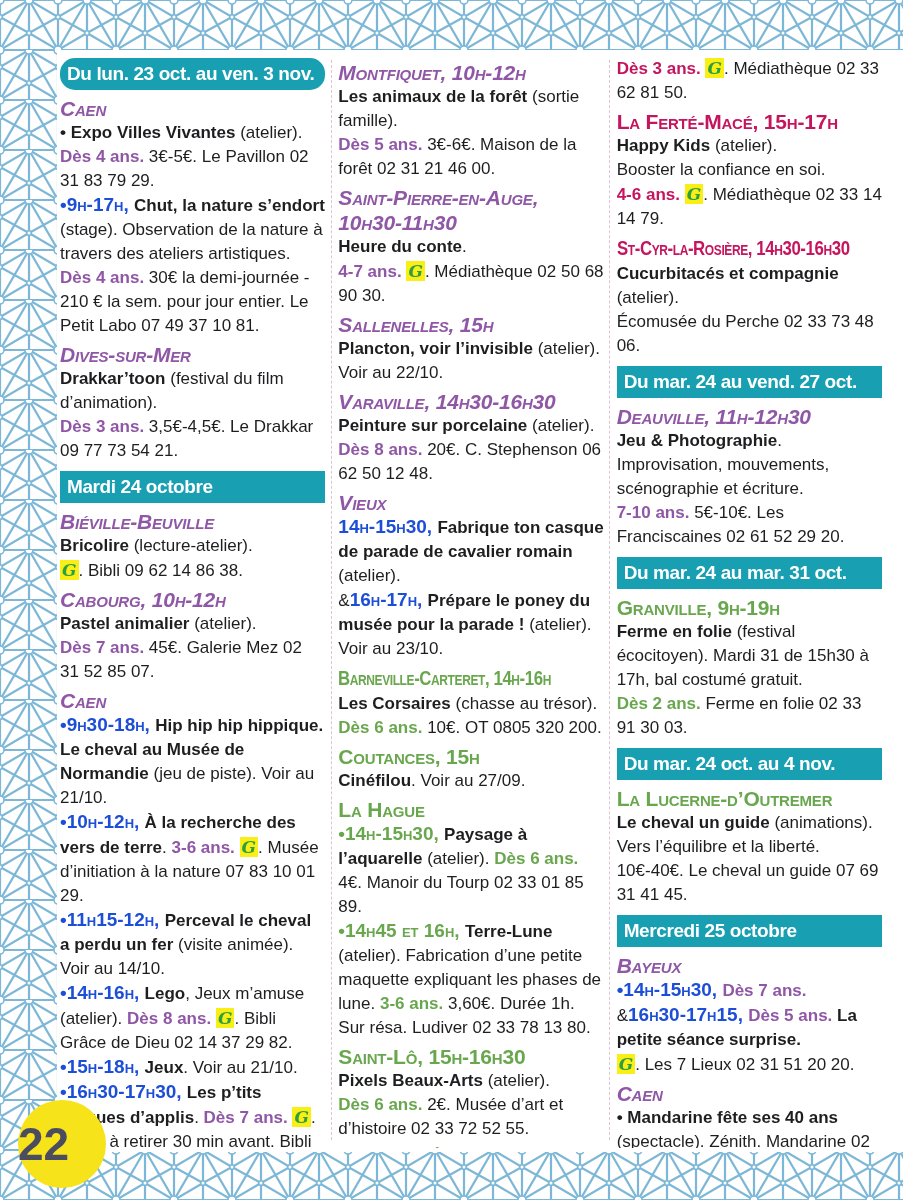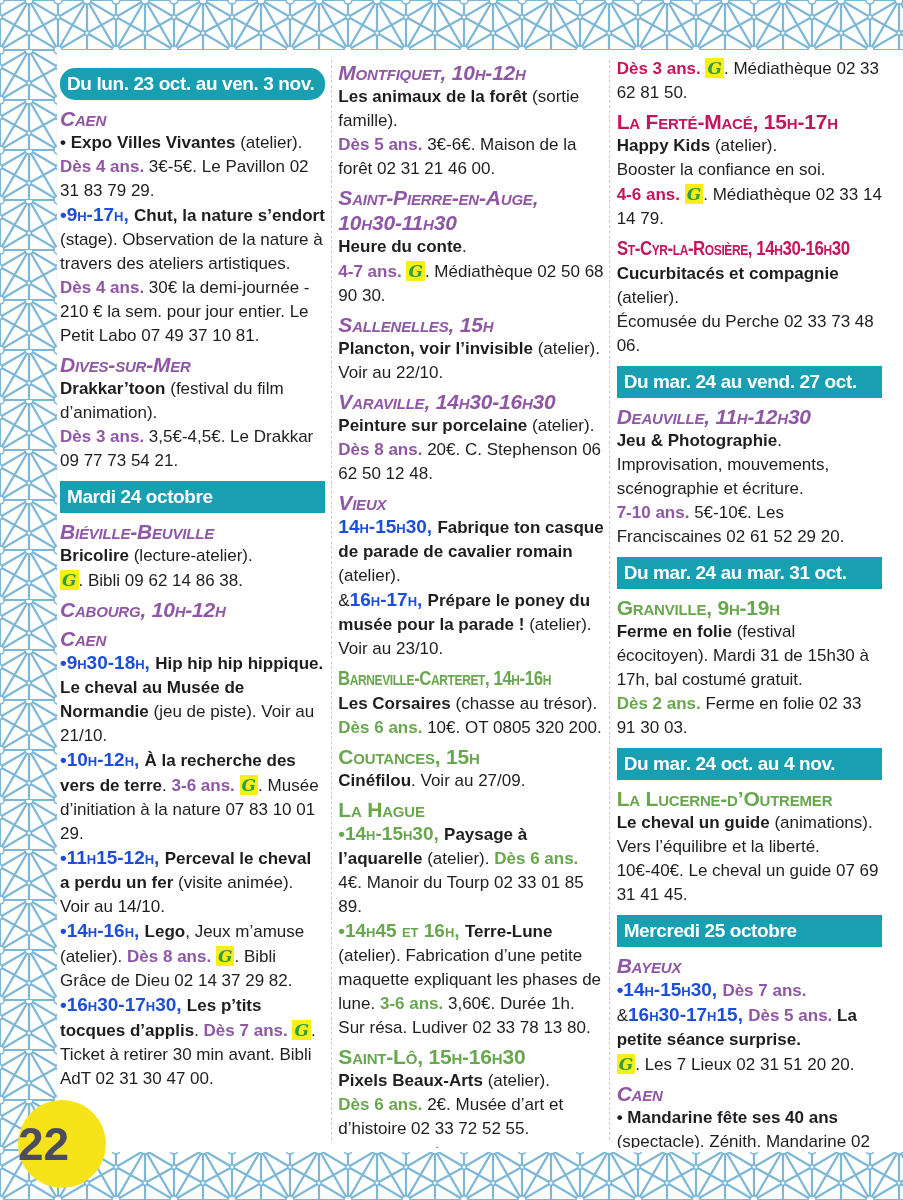--- a/index.html
+++ b/index.html
@@ -12,7 +12,7 @@
   .vsep{position:absolute;top:60px;height:1080px;width:0;border-left:1px dashed #dcc3d6;}
   .hdr{background:#189fb1;color:#ffffff;font-weight:bold;font-size:19px;letter-spacing:-0.4px;
        line-height:25px;padding:3px 6px 4px 7px;margin:8px 0 6px 0;white-space:nowrap;overflow:hidden;}
-  .col .hdr:first-child{margin-top:12px;border-radius:15px;}
+  .col .hdr:first-child{margin-top:2px;border-radius:15px;}
   .city{font-variant:small-caps;font-weight:bold;font-size:21px;line-height:25px;margin-top:4px;letter-spacing:-0.2px;}
   .city.p{color:#8f57a5;font-style:italic;}
   .city.g{color:#69a74e;}

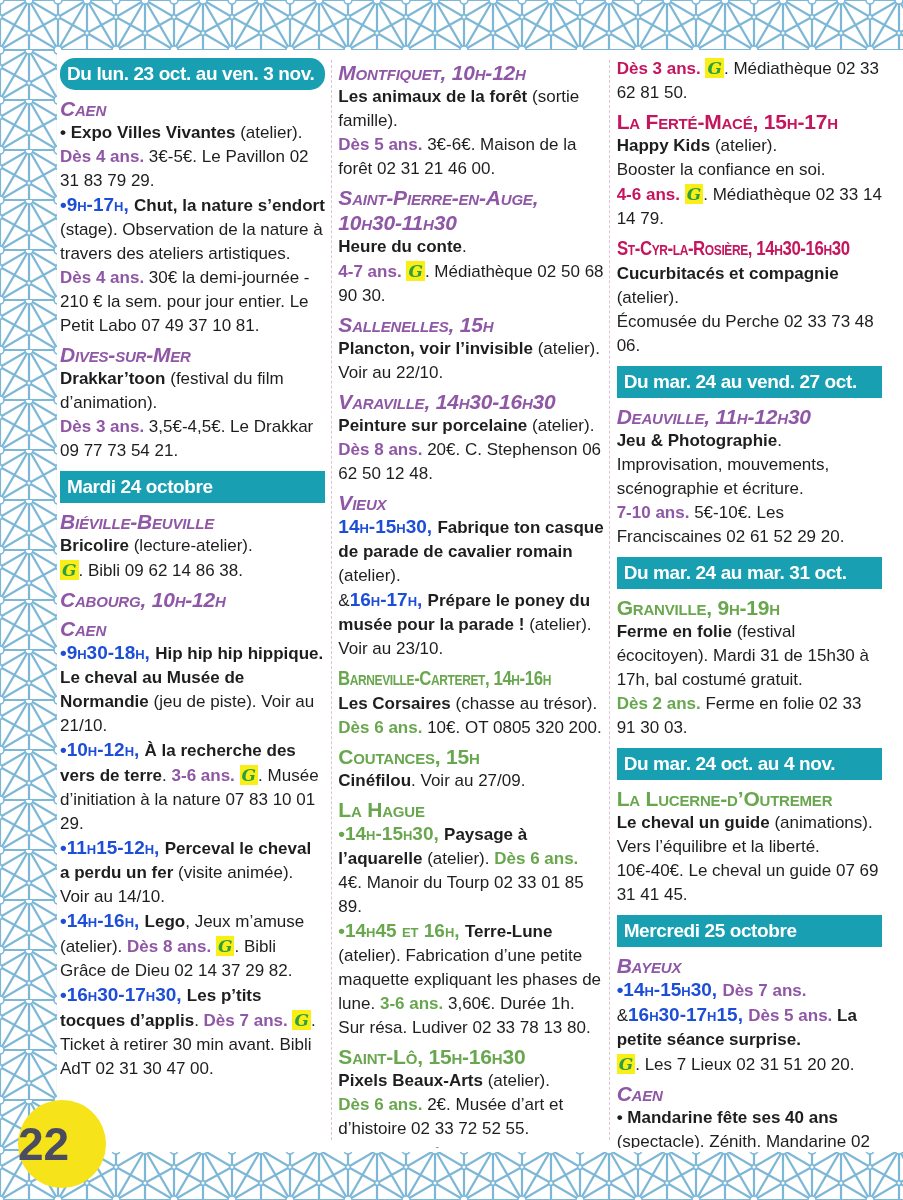--- a/index.html
+++ b/index.html
@@ -80,6 +80,7 @@
         <div class="city p">Biéville-Beuville</div>
         <p class="para"><span class="sb">Bricolire </span><span class="sr">(lecture-atelier).</span><br><span class="gb">G</span><span class="sr">. Bibli 09 62 14 86 38.</span></p>
         <div class="city p">Cabourg, 10h-12h</div>
+        <p class="para"><span class="sb">Pastel animalier </span><span class="sr">(atelier).</span><br><span class="ag p">Dès 7 ans. </span><span class="sr">45€. Galerie Mez 02 31 52 85 07.</span></p>
         <div class="city p">Caen</div>
         <p class="para"><span class="tm p">•9h30-18h, </span><span class="sb"> Hip hip hip hippique. Le cheval au Musée de Normandie </span><span class="sr">(jeu de piste). Voir au 21/10.</span></p>
         <p class="para"><span class="tm p">•10h-12h, </span><span class="sb">À la recherche des vers de terre</span><span class="sr">. </span><span class="ag p">3-6 ans. </span><span class="gb">G</span><span class="sr">. Musée d’initiation à la nature 07 83 10 01 29.</span></p>

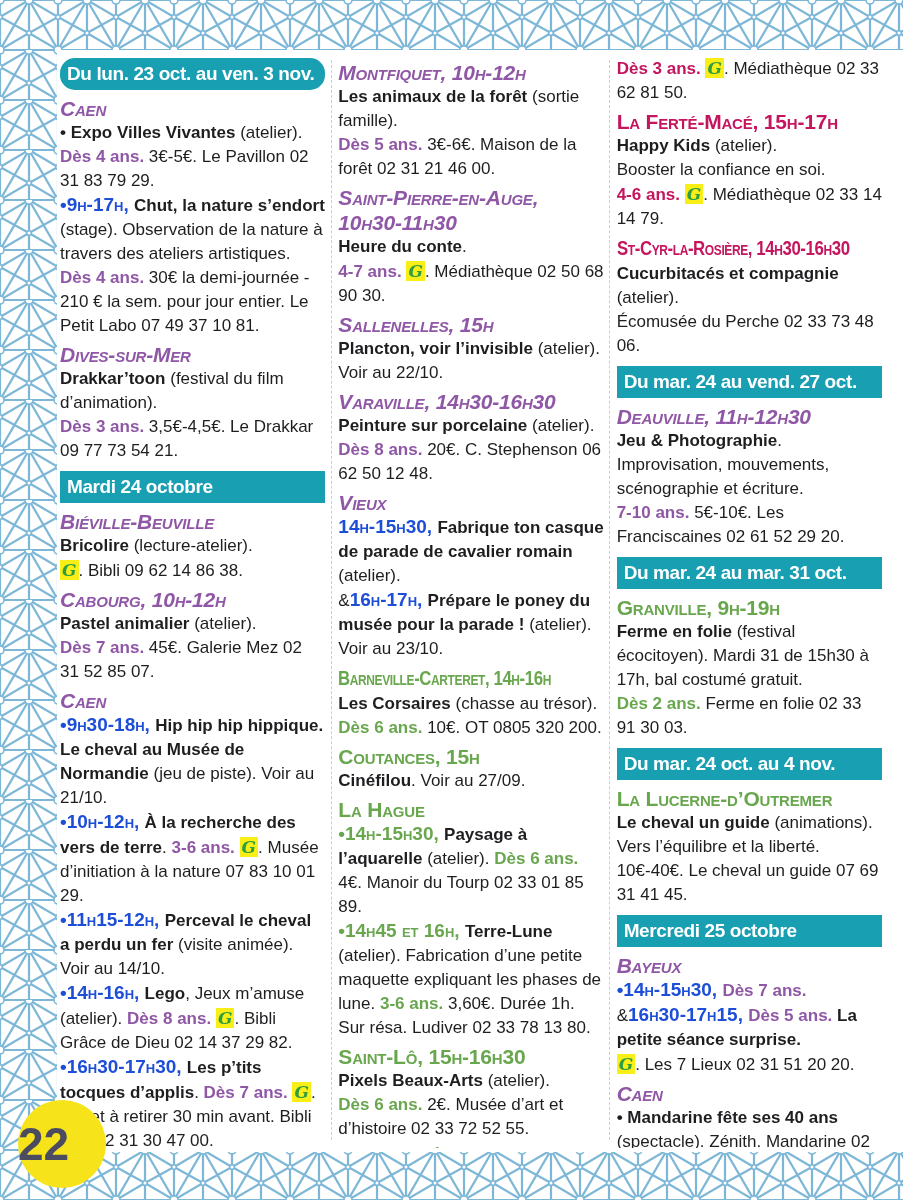--- a/index.html
+++ b/index.html
@@ -86,6 +86,7 @@
         <p class="para"><span class="tm p">•10h-12h, </span><span class="sb">À la recherche des vers de terre</span><span class="sr">. </span><span class="ag p">3-6 ans. </span><span class="gb">G</span><span class="sr">. Musée d’initiation à la nature 07 83 10 01 29.</span></p>
         <p class="para"><span class="tm p">•11h15-12h, </span><span class="sb">Perceval le cheval a perdu un fer </span><span class="sr">(visite animée). Voir au 14/10.</span></p>
         <p class="para"><span class="tm p">•14h-16h, </span><span class="sb">Lego</span><span class="sr">, Jeux m’amuse (atelier). </span><span class="ag p">Dès 8 ans. </span><span class="gb">G</span><span class="sr">. Bibli Grâce de Dieu 02 14 37 29 82.</span></p>
+        <p class="para"><span class="tm p">•15h-18h, </span><span class="sb">Jeux</span><span class="sr">. Voir au 21/10.</span></p>
         <p class="para"><span class="tm p">•16h30-17h30, </span><span class="sb">Les p’tits tocques d’applis</span><span class="sr">. </span><span class="ag p">Dès 7 ans. </span><span class="gb">G</span><span class="sr">. Ticket à retirer 30 min avant. Bibli AdT 02 31 30 47 00.</span></p>
       </div>
     <div class="col"><div class="city p">Montfiquet, 10h-12h</div><p class="para"><span class="sb">Les animaux de la forêt </span><span class="sr">(sortie famille).</span><br><span class="ag p">Dès 5 ans. </span><span class="sr">3€-6€. Maison de la forêt 02 31 21 46 00.</span></p><div class="city p">Saint-Pierre-en-Auge, 10h30-11h30</div><p class="para"><span class="sb">Heure du conte</span><span class="sr">.</span><br><span class="ag p">4-7 ans. </span><span class="gb">G</span><span class="sr">. Médiathèque 02 50 68 90 30.</span></p><div class="city p">Sallenelles, 15h</div><p class="para"><span class="sb">Plancton, voir l’invisible </span><span class="sr">(atelier).</span><br><span class="sr">Voir au 22/10.</span></p><div class="city p">Varaville, 14h30-16h30</div><p class="para"><span class="sb">Peinture sur porcelaine </span><span class="sr">(atelier).</span><br><span class="ag p">Dès 8 ans. </span><span class="sr">20€. C. Stephenson 06 62 50 12 48.</span></p><div class="city p">Vieux</div><p class="para"><span class="tm p">14h-15h30, </span><span class="sb">Fabrique ton casque de parade de cavalier romain </span><span class="sr">(atelier).</span><br><span class="sr">&amp;</span><span class="tm p">16h-17h, </span><span class="sb">Prépare le poney du musée pour la parade ! </span><span class="sr">(atelier).</span><br><span class="sr">Voir au 23/10.</span></p><div class="city g cond">Barneville-Carteret, 14h-16h</div><p class="para"><span class="sb">Les Corsaires </span><span class="sr">(chasse au trésor).</span><br><span class="ag g">Dès 6 ans. </span><span class="sr">10€. OT 0805 320 200.</span></p><div class="city g">Coutances, 15h</div><p class="para"><span class="sb">Cinéfilou</span><span class="sr">. Voir au 27/09.</span></p><div class="city g">La Hague</div><p class="para"><span class="tm g">•14h-15h30, </span><span class="sb">Paysage à l’aquarelle </span><span class="sr">(atelier). </span><span class="ag g">Dès 6 ans. </span><span class="sr">4€. Manoir du Tourp 02 33 01 85 89.</span></p><p class="para"><span class="tm g">•14h45 et 16h, </span><span class="sb">Terre-Lune </span><span class="sr">(atelier). Fabrication d’une petite maquette expliquant les phases de lune. </span><span class="ag g">3-6 ans. </span><span class="sr">3,60€. Durée 1h. Sur résa. Ludiver 02 33 78 13 80.</span></p><div class="city g">Saint-Lô, 15h-16h30</div><p class="para"><span class="sb">Pixels Beaux-Arts </span><span class="sr">(atelier).</span><br><span class="ag g">Dès 6 ans. </span><span class="sr">2€. Musée d’art et d’histoire 02 33 72 52 55.</span></p><div class="city g cond">Sainte-Mère-Église, 14h30-16h</div></div>

